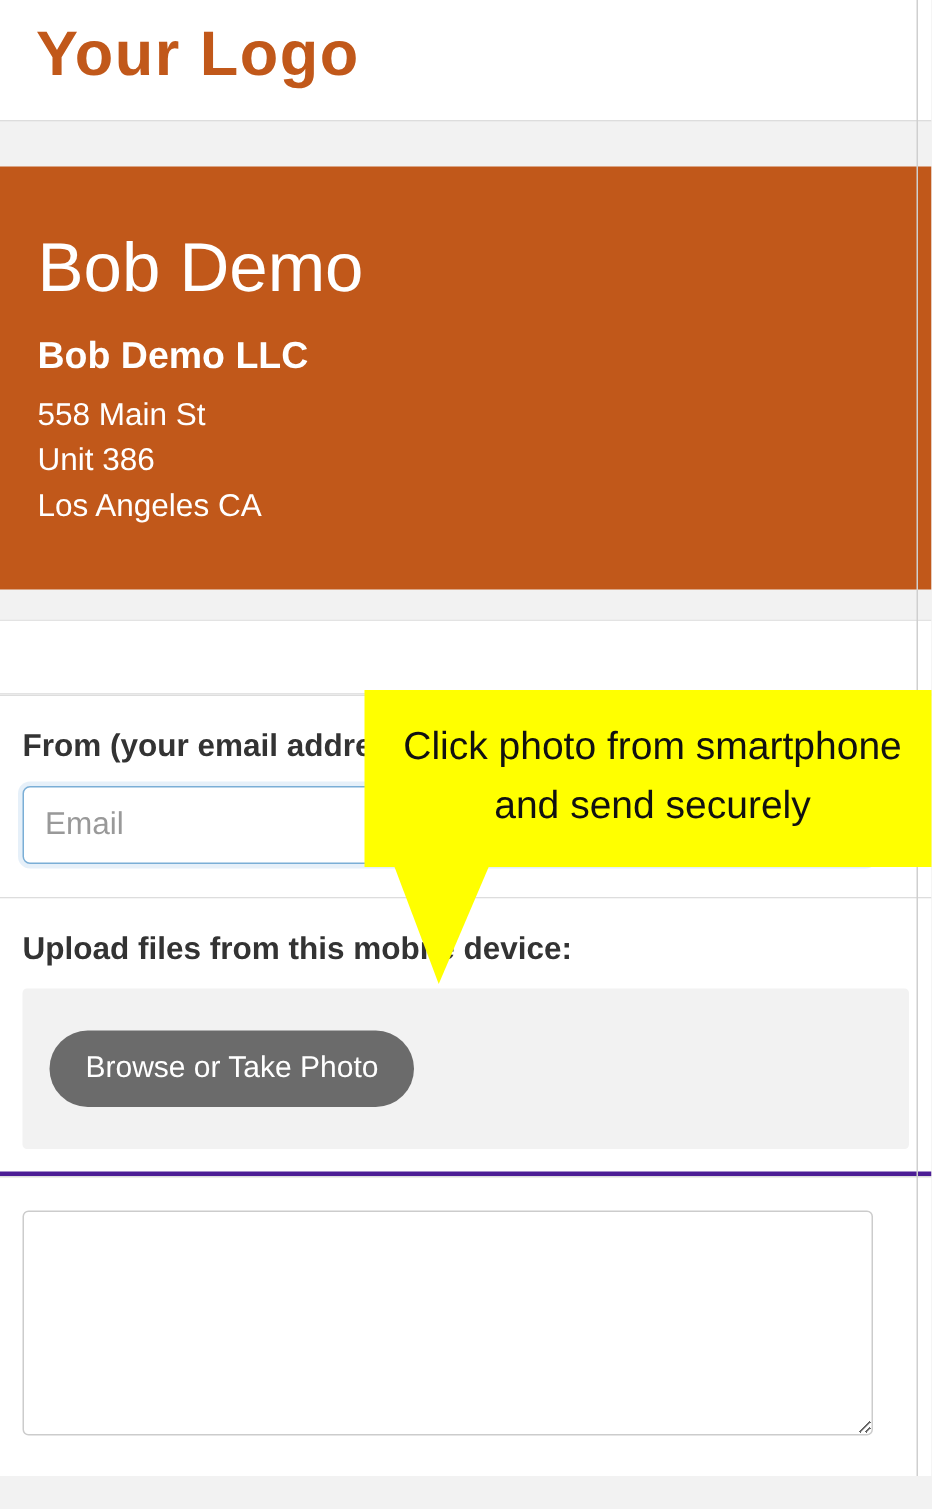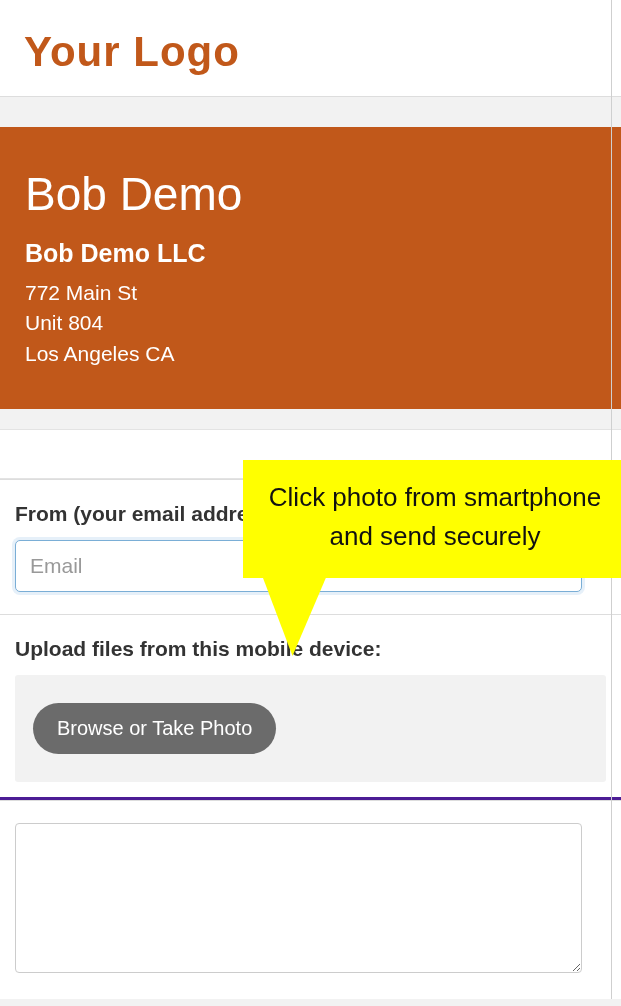--- a/index.html
+++ b/index.html
@@ -15,7 +15,7 @@
     }
     .logo-bar {
       background: #fff;
-      padding: 28px 24px 20px 24px;
+      padding: 12px 24px 20px 24px;
       border-bottom: 1px solid #ddd;
     }
     .logo-text {

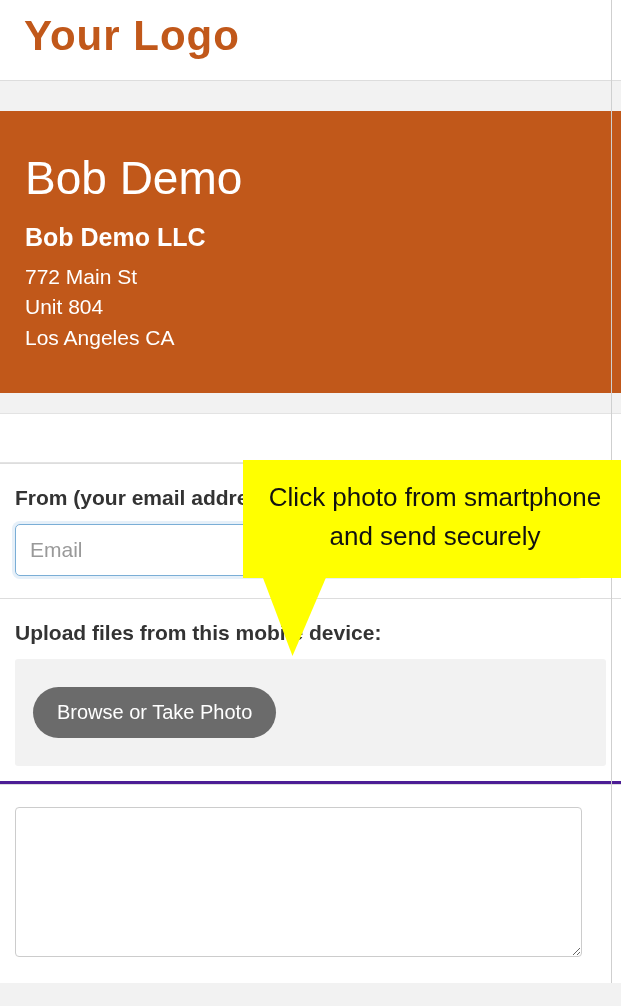--- a/index.html
+++ b/index.html
@@ -160,7 +160,7 @@
 <div class="hero">
   <div class="hero-name">Bob Demo</div>
   <div class="hero-company">Bob Demo LLC</div>
-  <div class="hero-addr">772 Main St</div>
+  <div class="hero-addr">558 Main St</div>
   <div class="hero-addr">Unit 804</div>
   <div class="hero-addr">Los Angeles CA</div>
 </div>

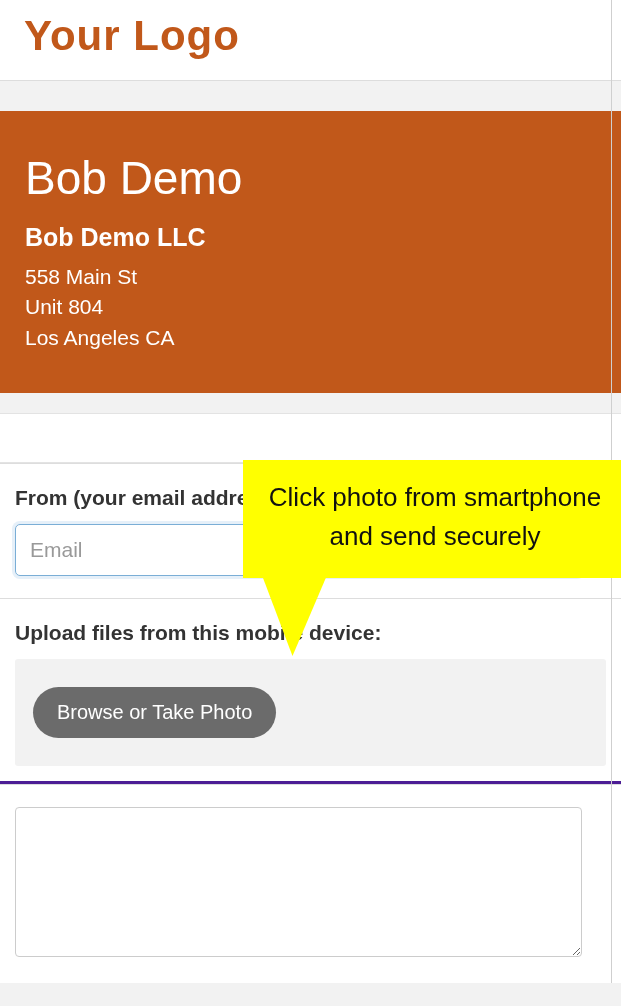--- a/index.html
+++ b/index.html
@@ -161,7 +161,7 @@
   <div class="hero-name">Bob Demo</div>
   <div class="hero-company">Bob Demo LLC</div>
   <div class="hero-addr">558 Main St</div>
-  <div class="hero-addr">Unit 804</div>
+  <div class="hero-addr">Unit 386</div>
   <div class="hero-addr">Los Angeles CA</div>
 </div>
 

